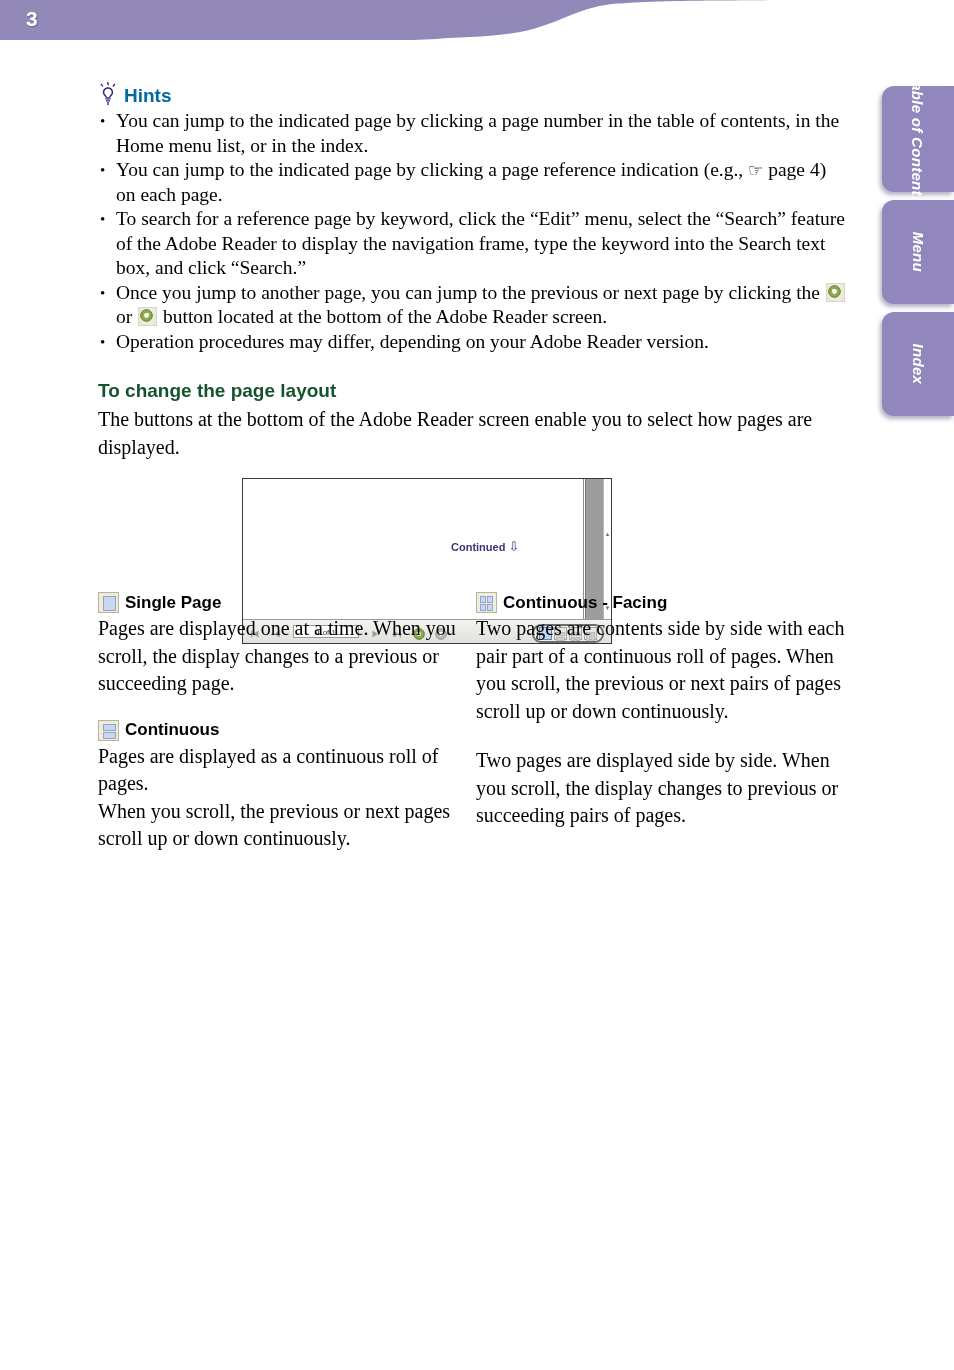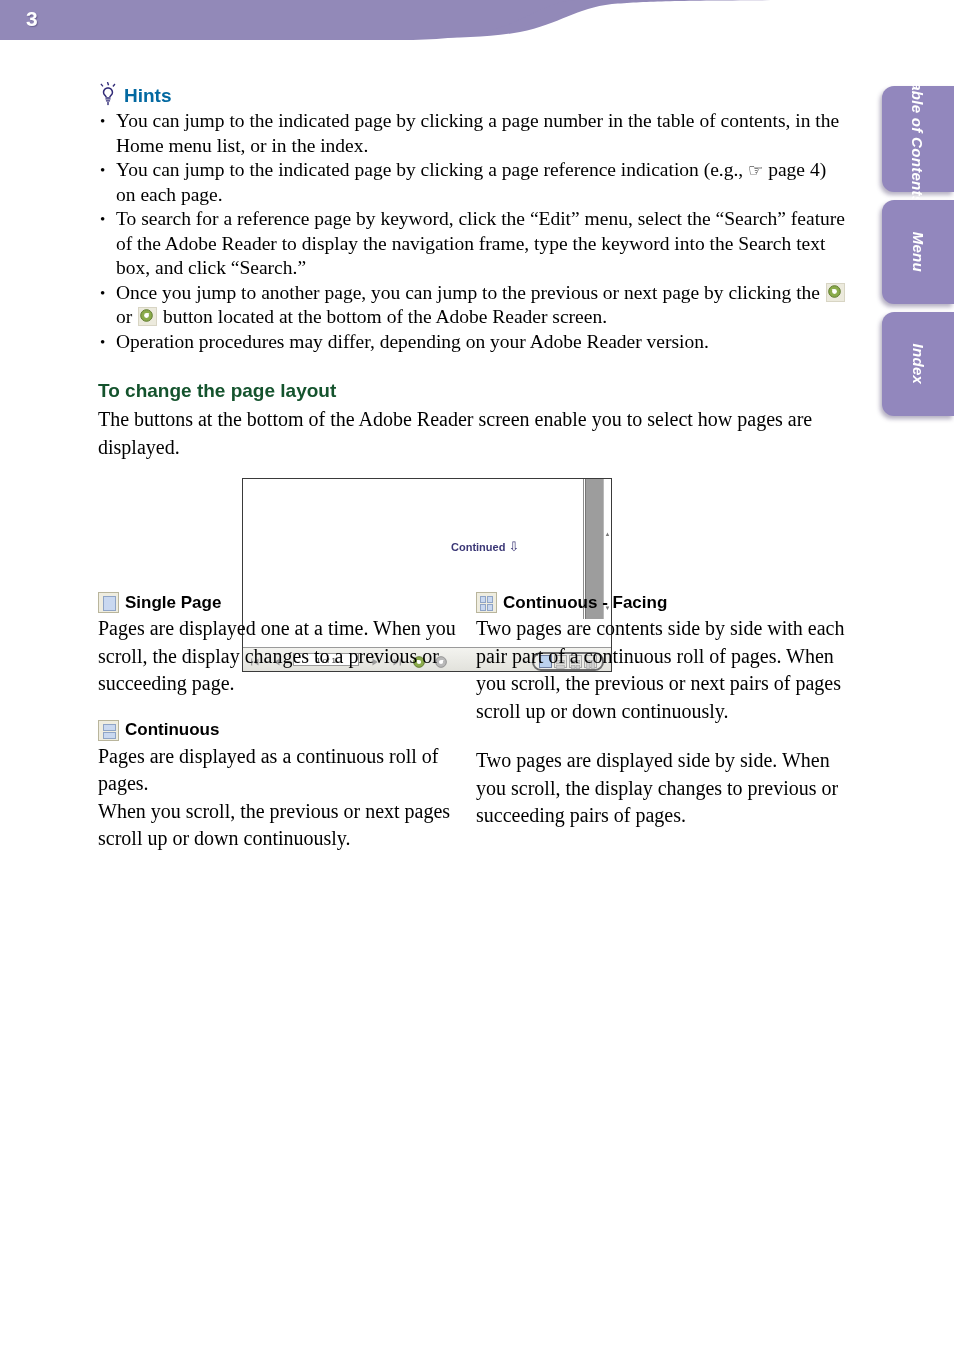--- a/index.html
+++ b/index.html
@@ -150,7 +150,7 @@
     left: 144px;
     top: 400px;
     width: 370px;
-    height: 194px;
+    height: 166px;
     background: #ffffff;
     border: 1px solid #3a3a3a;
     box-sizing: border-box;

